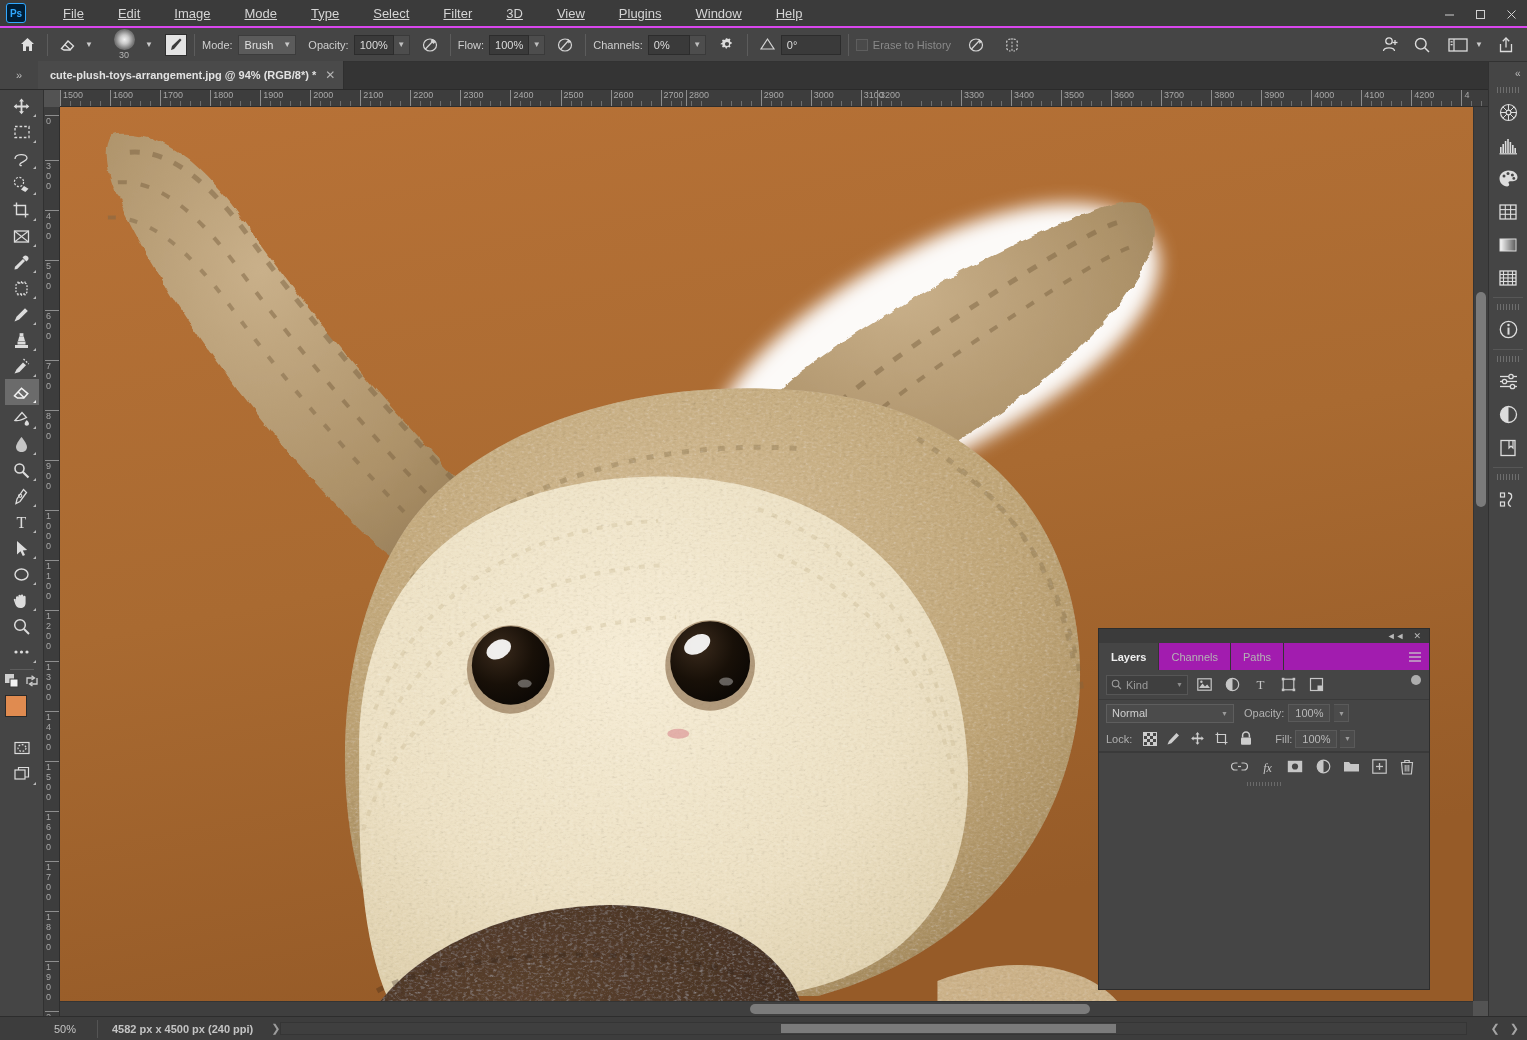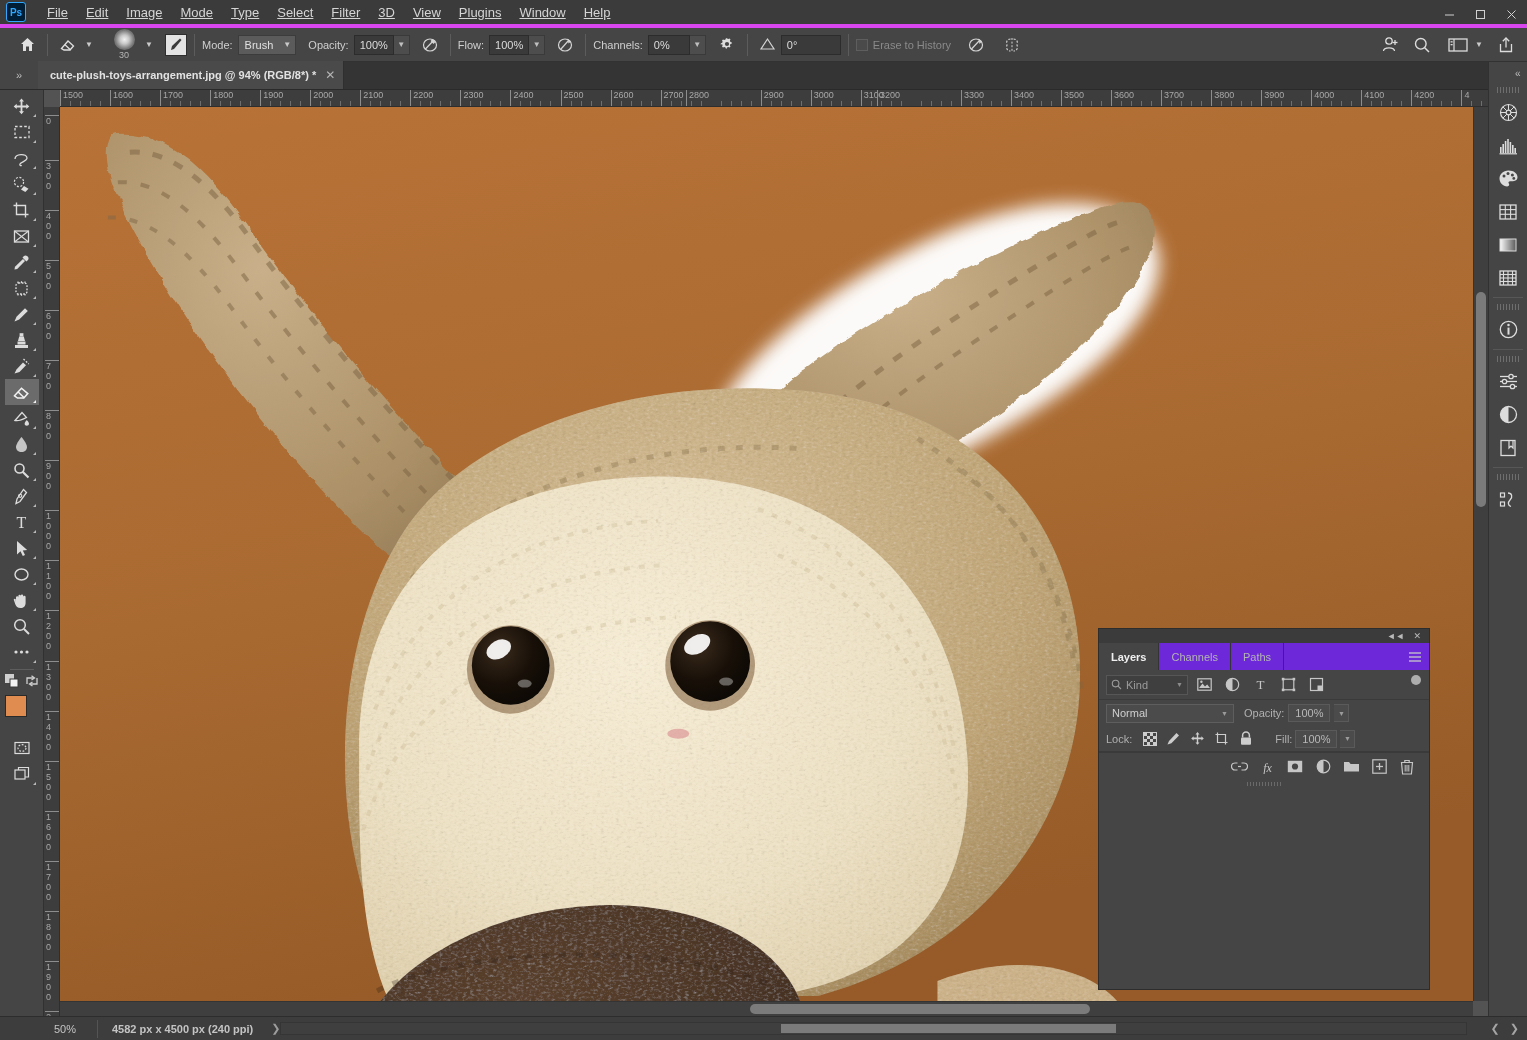--- a/index.html
+++ b/index.html
@@ -16,7 +16,8 @@
   .menubar {
     position: absolute; left: 0; top: 0; width: 1527px; height: 28px;
     background: #3b3b3b; display: flex; align-items: center;
-    border-bottom: 4px solid #d946ef;
+    border-bottom: 2px solid #d946ef;
+    gap: 16px;
   }
   .ps-logo {
     width: 20px; height: 20px; margin-left: 6px; margin-right: 12px;

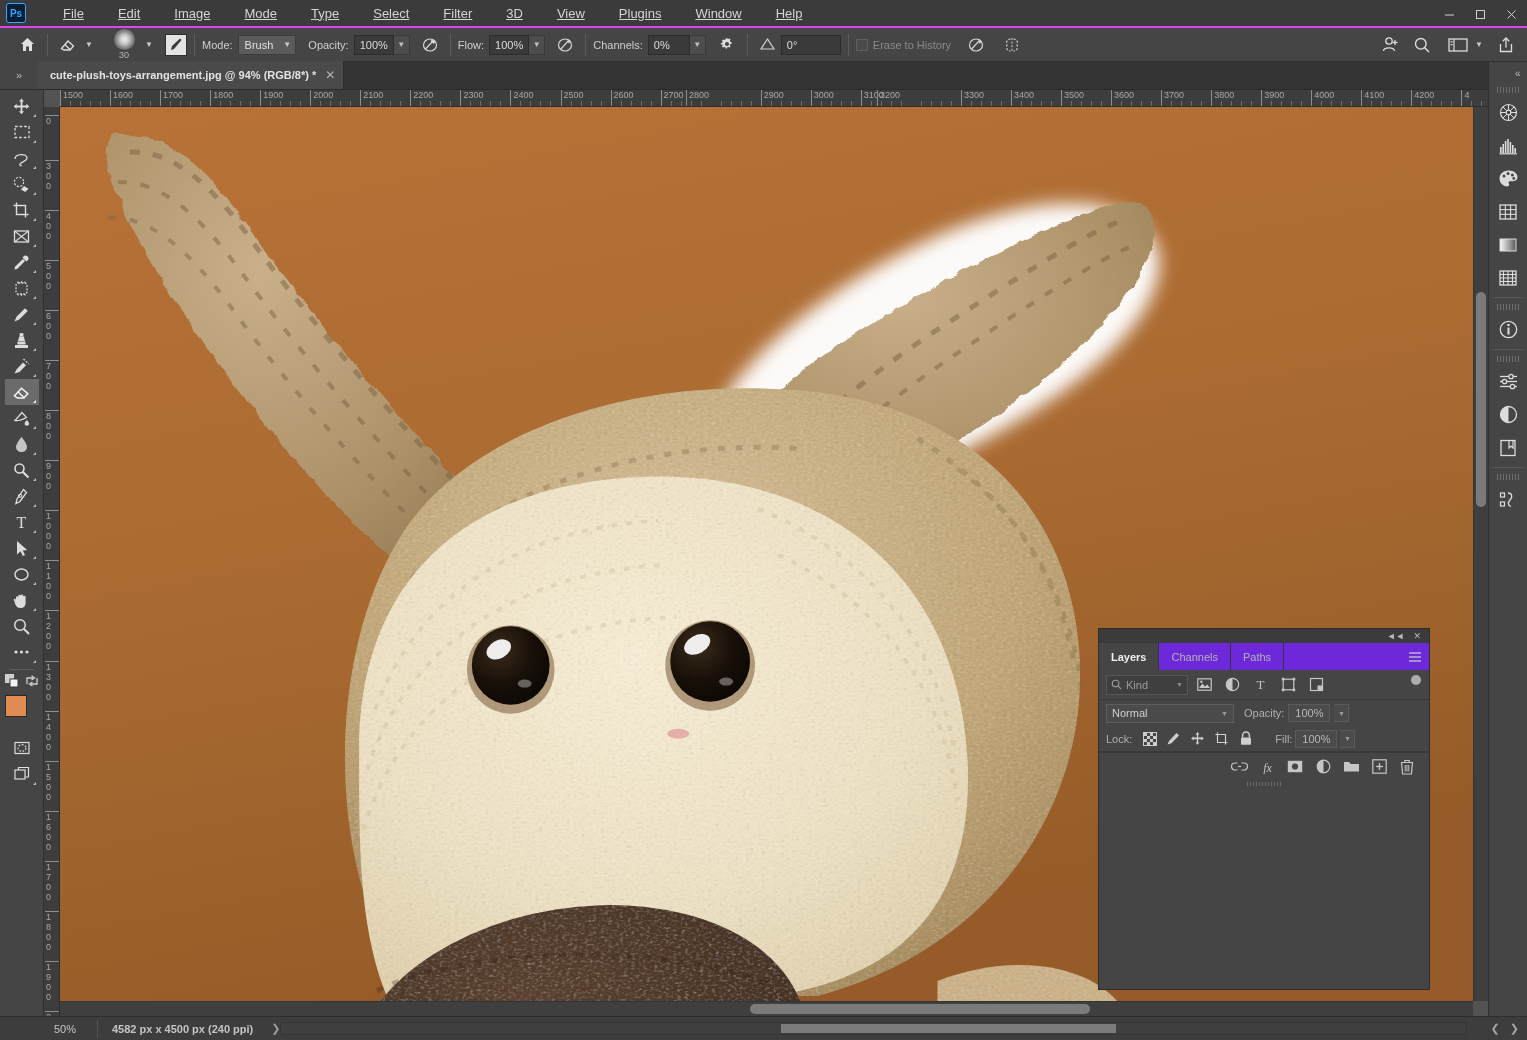--- a/index.html
+++ b/index.html
@@ -209,7 +209,7 @@
     justify-content: flex-end; gap: 9px; padding-right: 8px;
     color: #b9b9b9; font-size: 9px;
   }
-  .lp-tabs { height: 27px; background: #6d28d9; display: flex; align-items: stretch; }
+  .lp-tabs { height: 27px; background: #a21caf; display: flex; align-items: stretch; }
   .lp-tab {
     padding: 0 12px; display: flex; align-items: center; font-size: 11px;
     color: #b4b4b4; border-right: 1px solid #343434;

